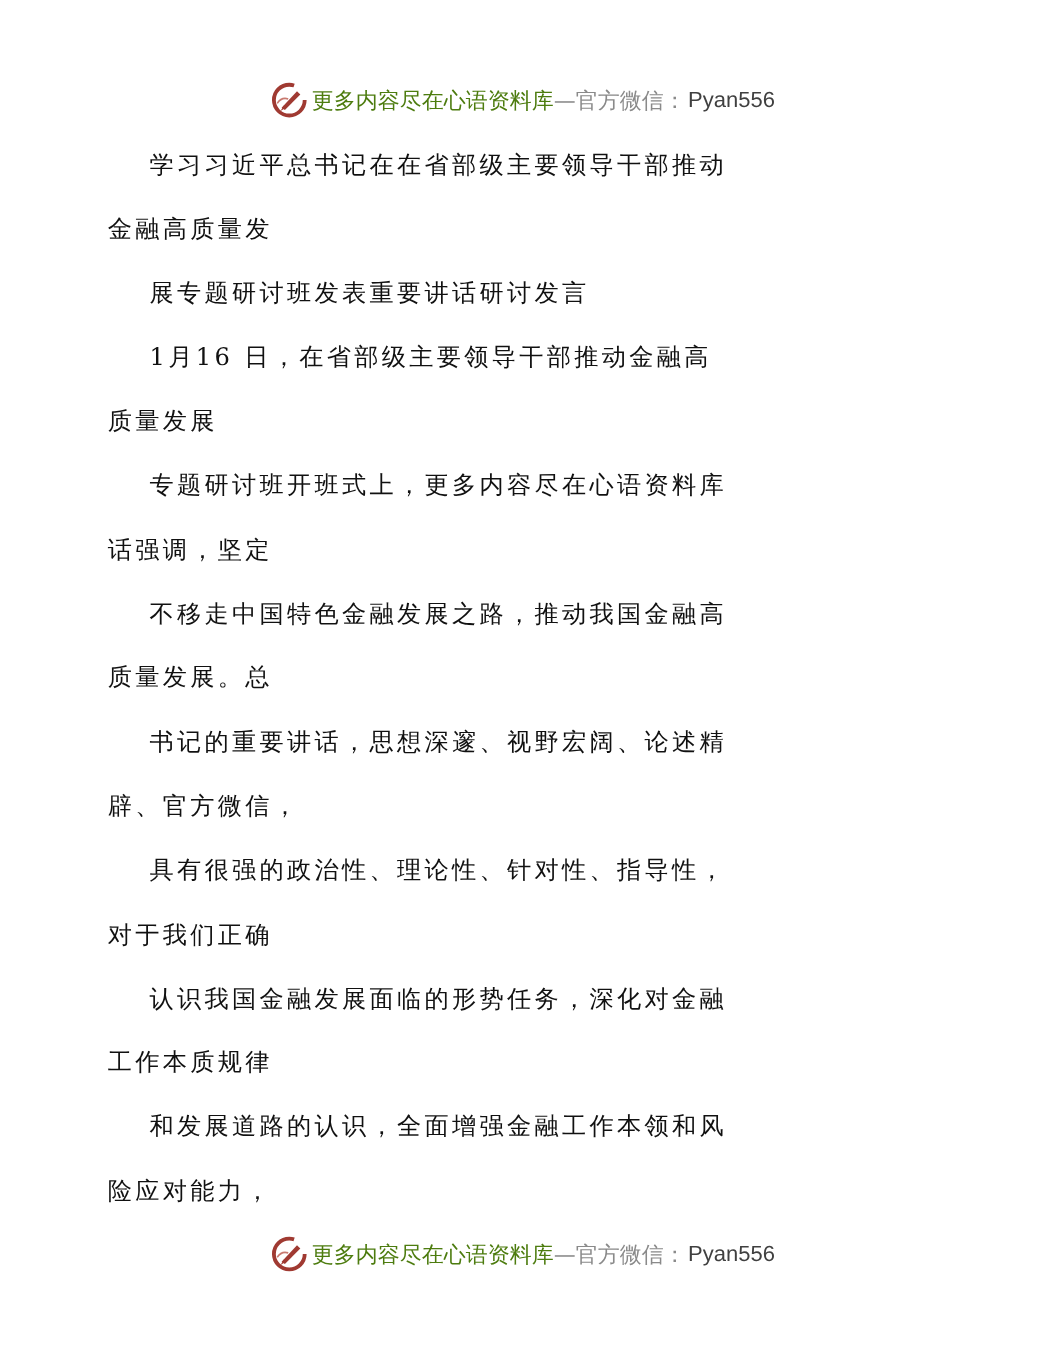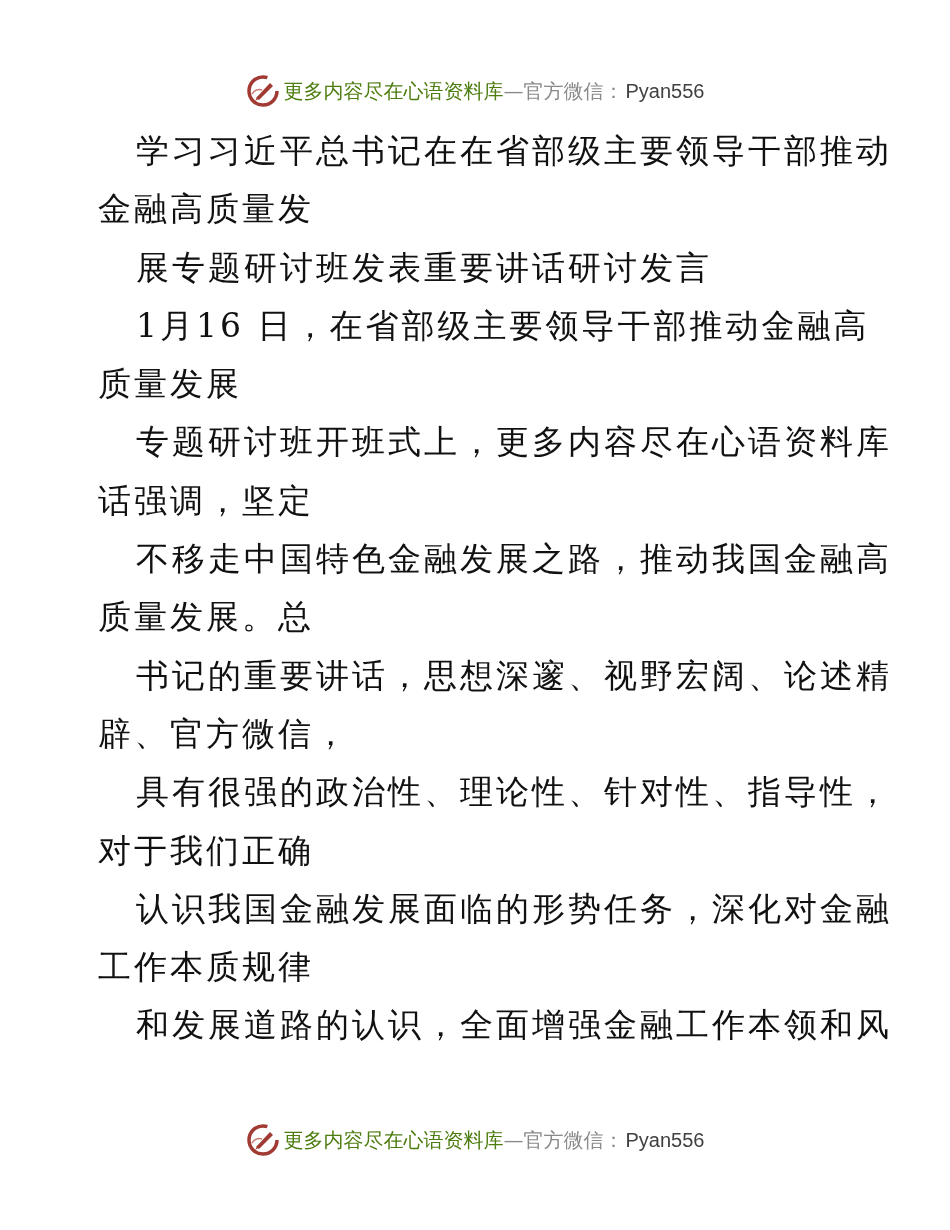--- a/index.html
+++ b/index.html
@@ -55,7 +55,7 @@
       width: 760px;
     }
     .line {
-      font-size: 33px;
+      font-size: 22px;
       line-height: 58.3px;
       height: 58.3px;
       white-space: nowrap;

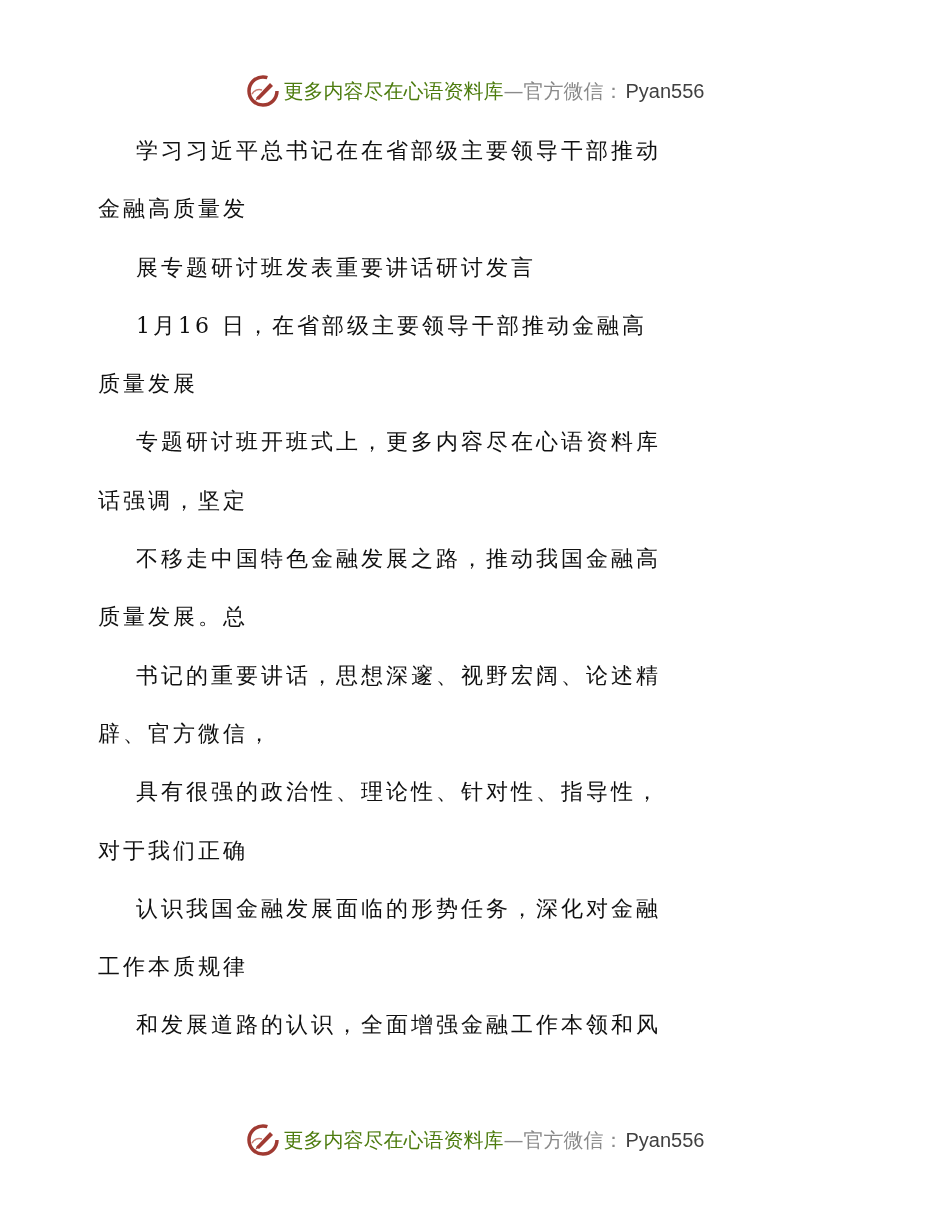--- a/index.html
+++ b/index.html
@@ -98,6 +98,7 @@
   <div class="line indent">认识我国金融发展面临的形势任务，深化对金融</div>
   <div class="line">工作本质规律</div>
   <div class="line indent">和发展道路的认识，全面增强金融工作本领和风</div>
+  <div class="line">险应对能力，</div>
 </div>
 
 <div class="watermark bottom">

